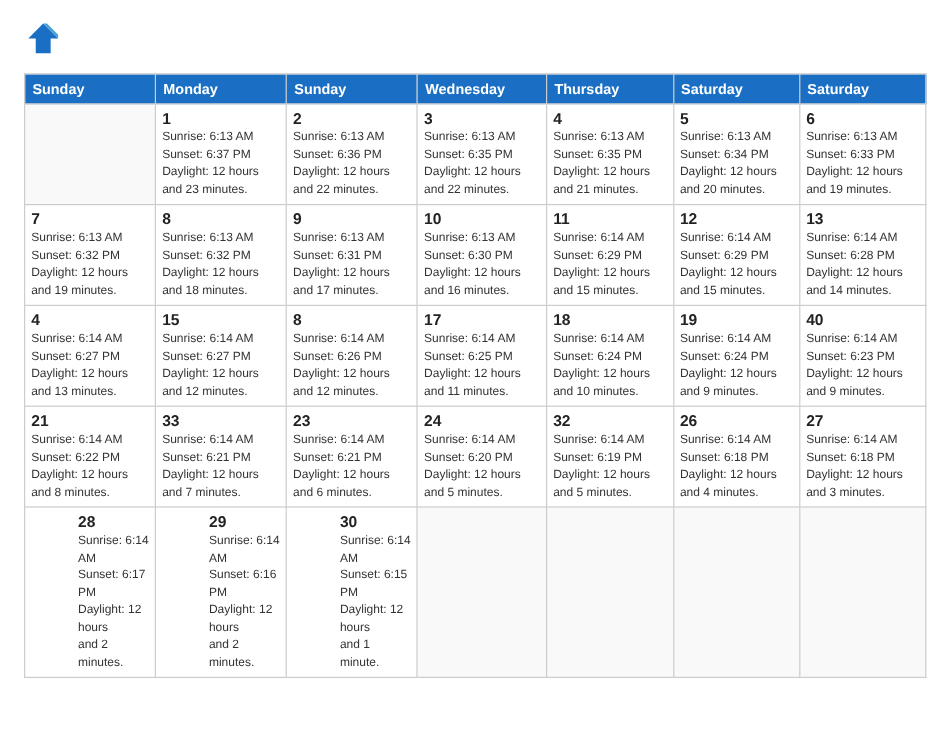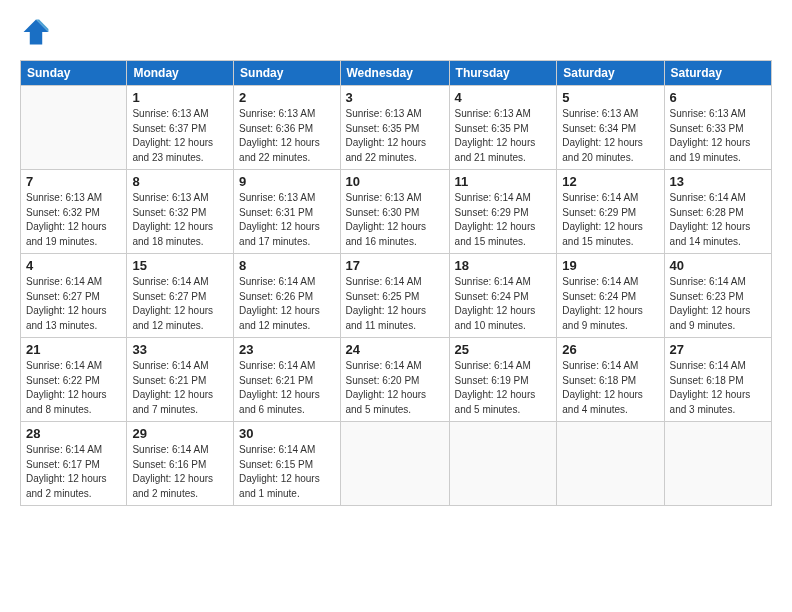--- a/index.html
+++ b/index.html
@@ -299,7 +299,7 @@
 and 5 minutes.</div>
           </td>
           <td>
-            <span class="day-num">25</span>
+            <span class="day-num">32</span>
             <div class="day-info" style="white-space: pre-line;">Sunrise: 6:14 AM
 Sunset: 6:19 PM
 Daylight: 12 hours

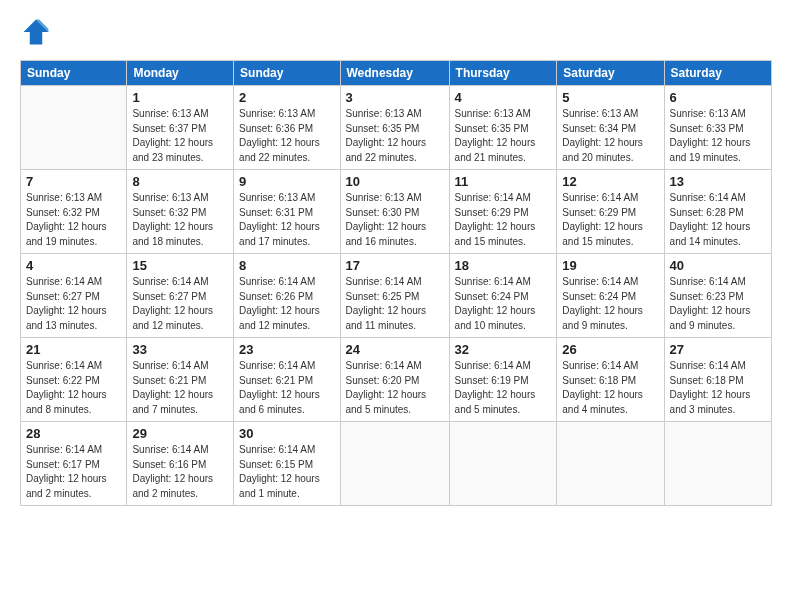--- a/index.html
+++ b/index.html
@@ -84,6 +84,7 @@
     }
     .last-row td {
       height: 70px;
+      padding-left: 44px;
     }
   </style>
 </head>

